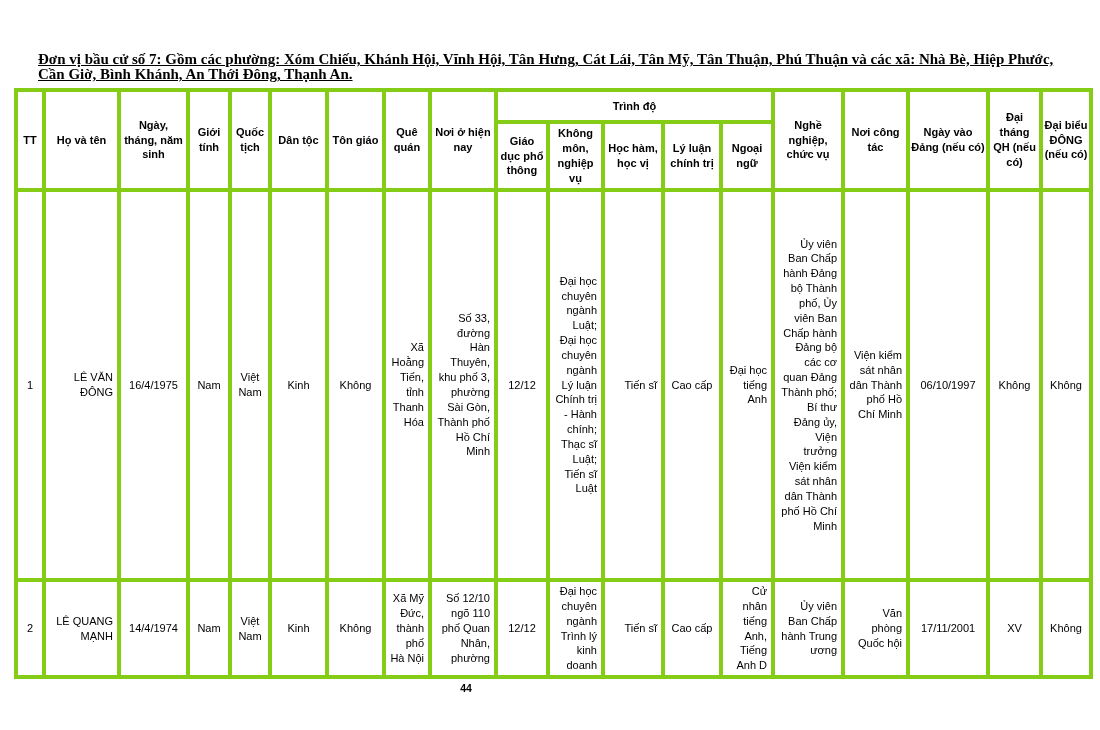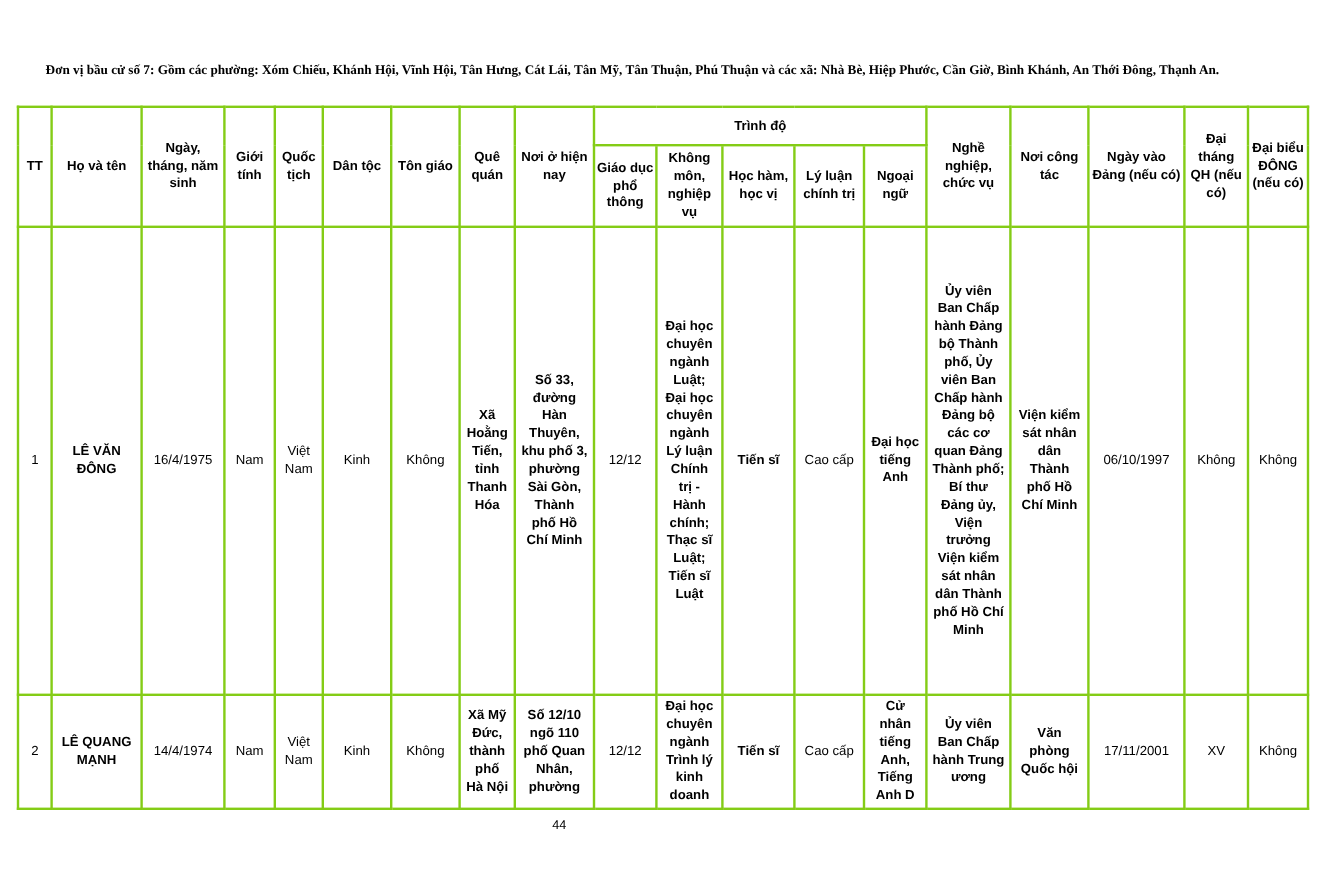--- a/index.html
+++ b/index.html
@@ -16,9 +16,10 @@
     left: 38px; top: 52px; width: 1026px;
     font-family: "Liberation Serif", "DejaVu Serif", serif;
     font-weight: bold;
-    font-size: 11px;
+    font-size: 15px;
     line-height: 15px;
     color: #000;
+    text-decoration: underline;
   }
   .tbl-wrap {
     position: absolute;

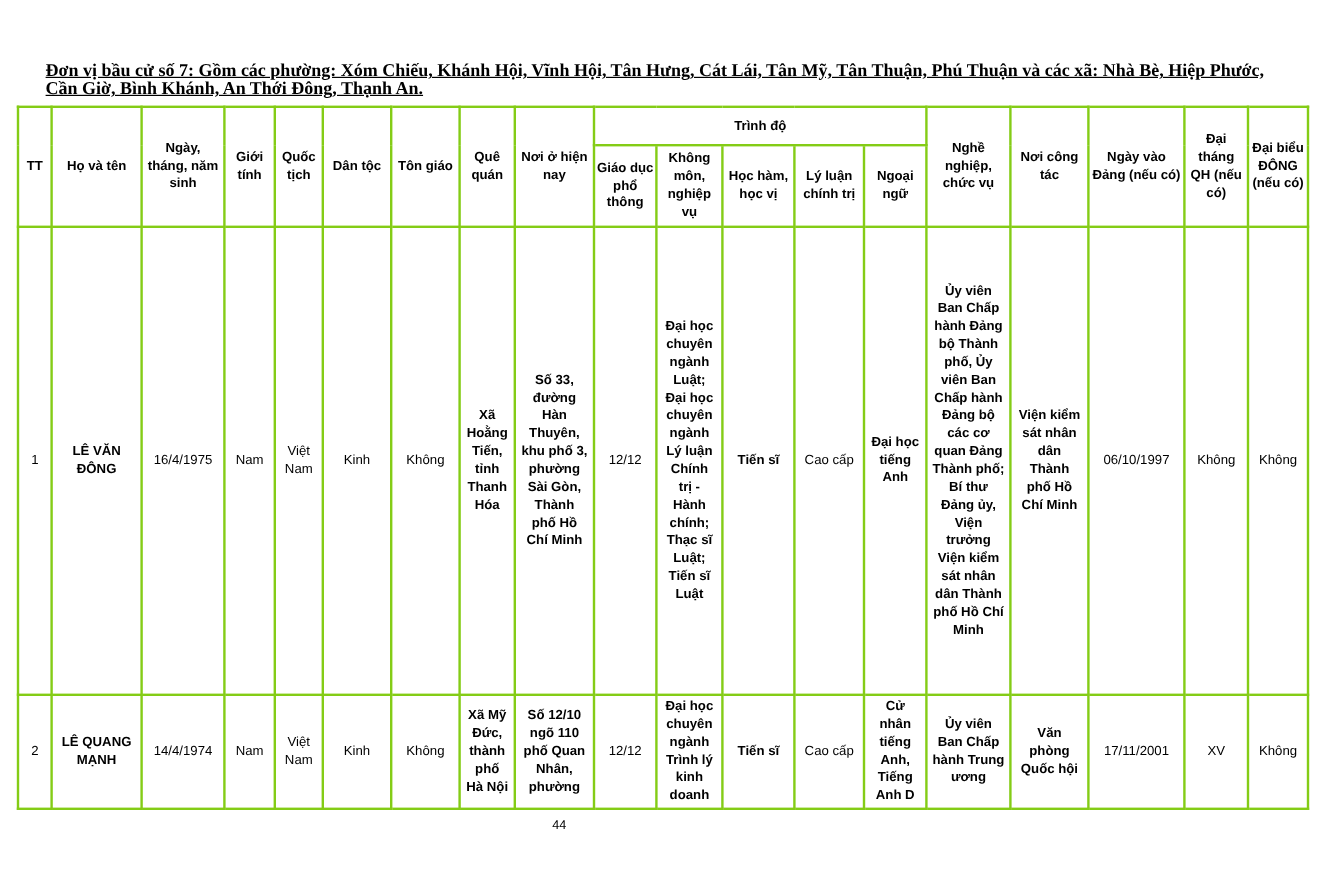--- a/index.html
+++ b/index.html
@@ -32,7 +32,7 @@
     border: 2px solid #000;
   }
   th, td {
-    border: 2px solid #84cc16;
+    border: 4px solid #84cc16;
     vertical-align: middle;
     font-size: 11px;
     line-height: 1.35;

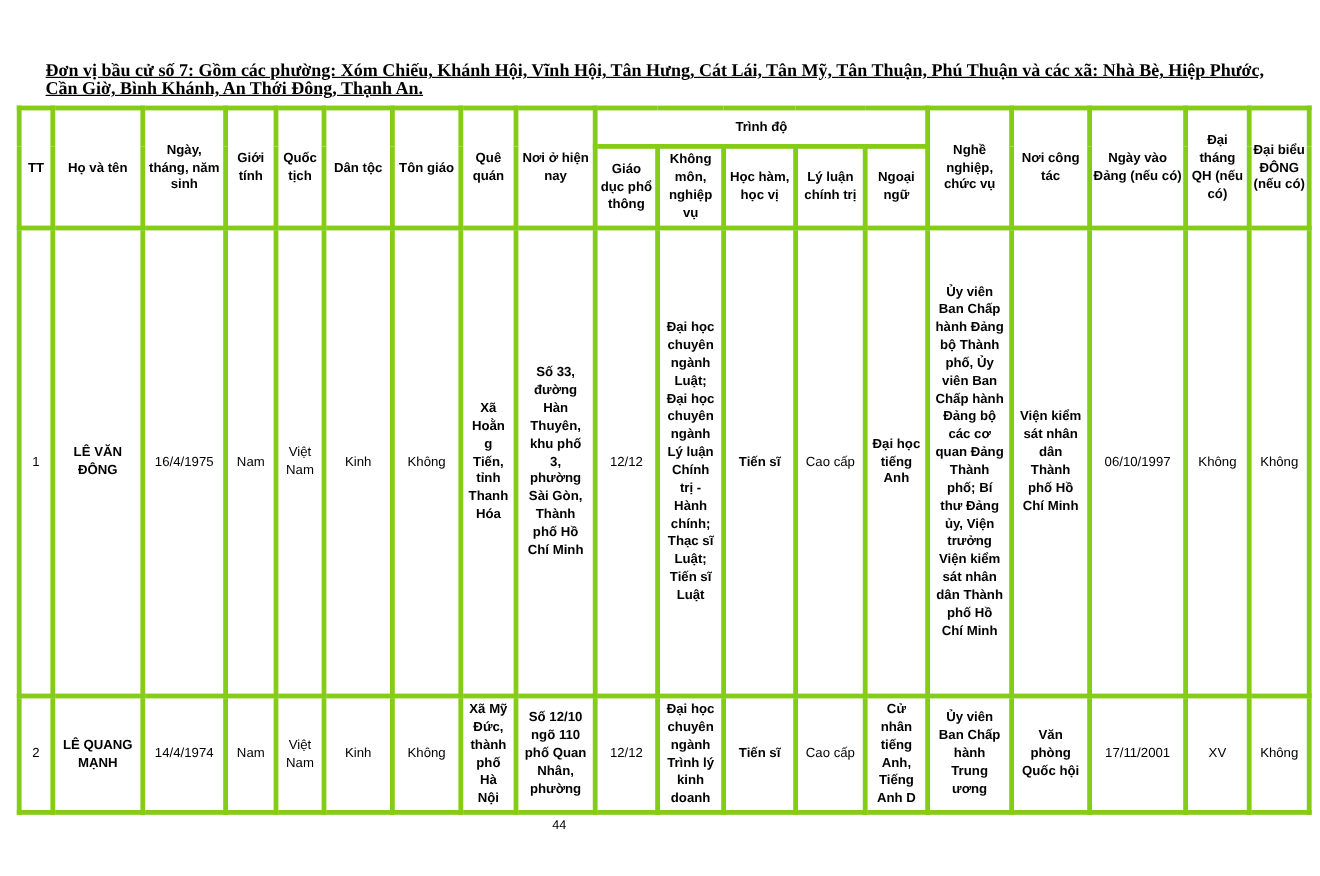--- a/index.html
+++ b/index.html
@@ -46,7 +46,7 @@
     padding: 2px 1px;
   }
   td.c { text-align: center; padding: 2px 1px; }
-  td.l { text-align: center; padding: 2px 4px; font-weight: bold; }
+  td.l { text-align: right; padding: 2px 4px; }
   tr.hdr1 { height: 32px; }
   tr.hdr2 { height: 68px; }
   tr.row1 { height: 390px; }

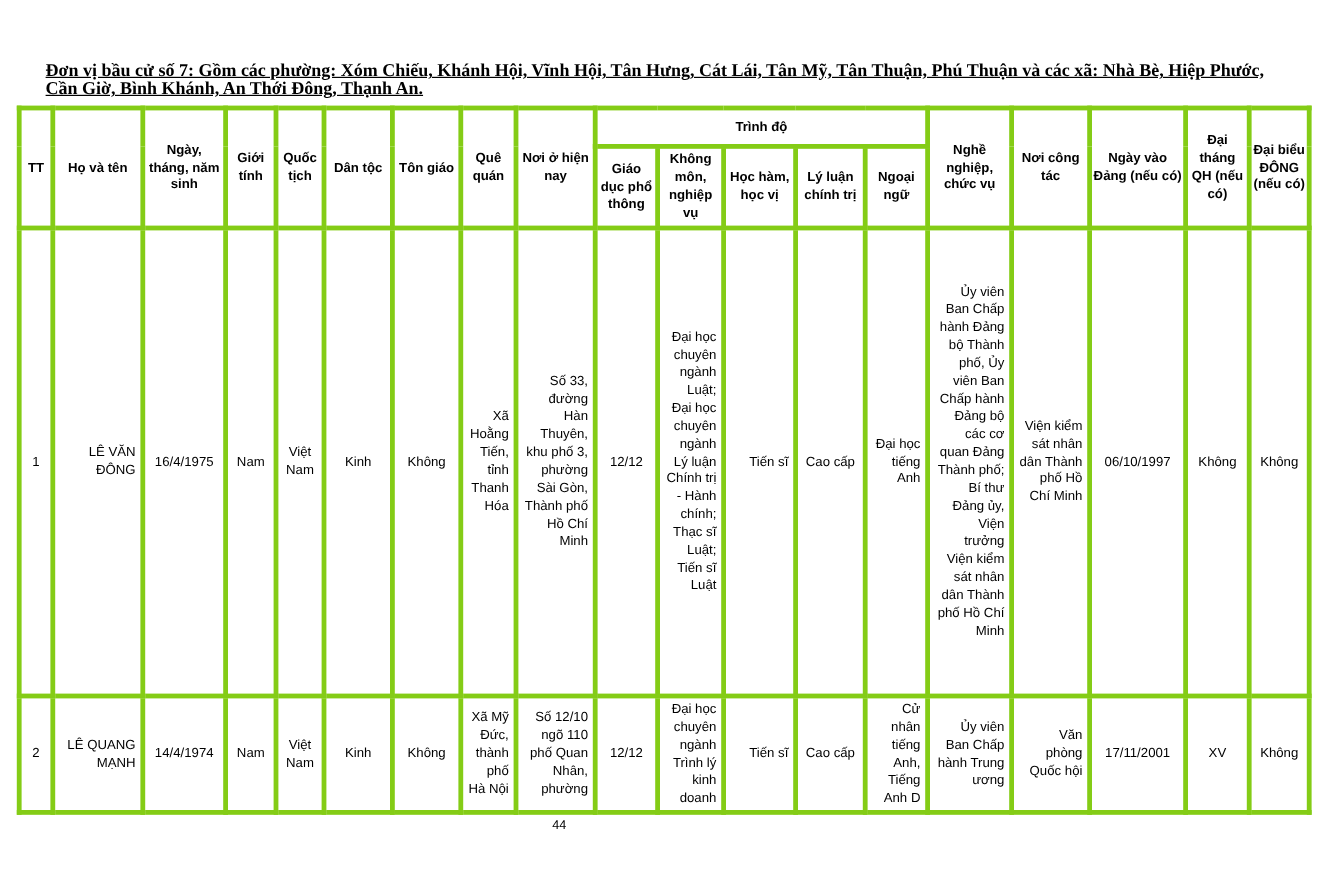--- a/index.html
+++ b/index.html
@@ -56,6 +56,7 @@
     left: 0; top: 682px; width: 932px;
     text-align: center;
     font-size: 10.5px;
+    font-weight: bold;
   }
 </style>
 </head>

